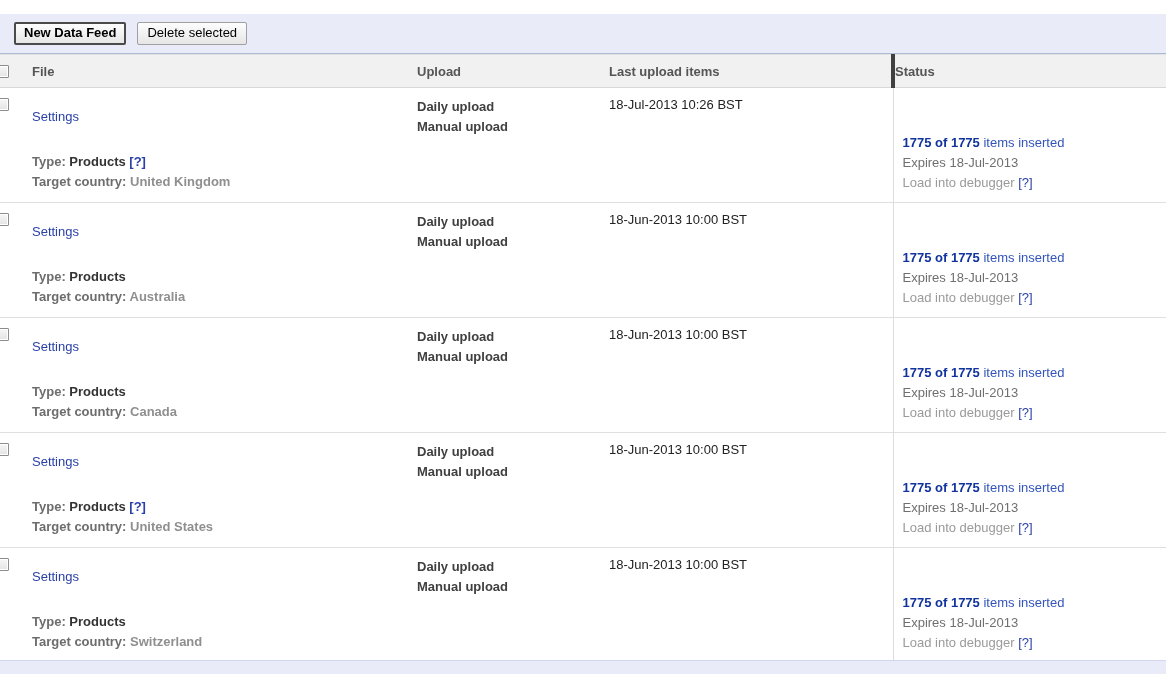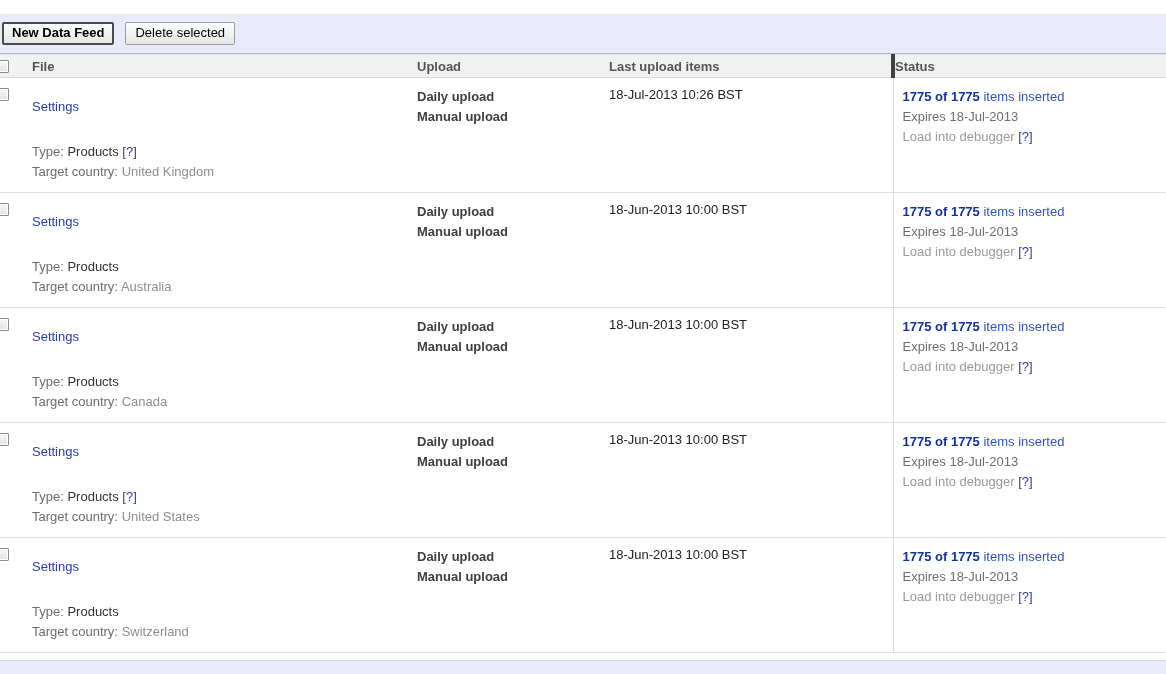--- a/index.html
+++ b/index.html
@@ -22,7 +22,7 @@
     border-bottom: 1px solid #a9bcd4;
     display: flex;
     align-items: center;
-    padding-left: 4px;
+    padding-left: 16px;
   }
   .btn {
     font-family: "Liberation Sans", sans-serif;

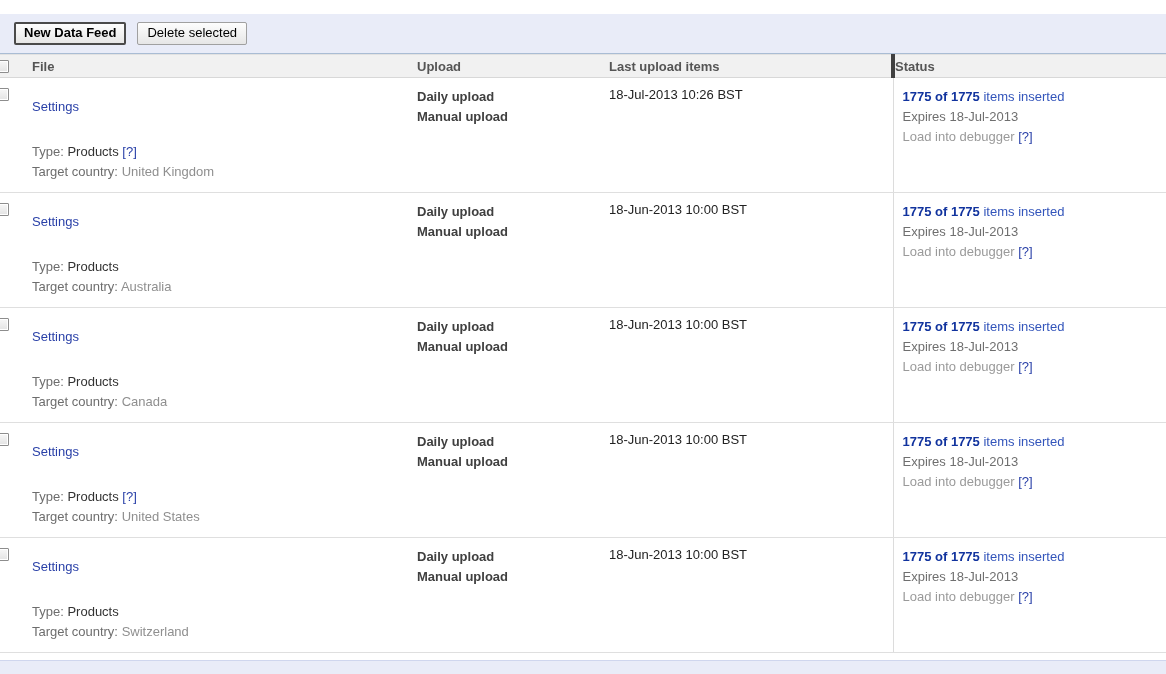--- a/index.html
+++ b/index.html
@@ -65,7 +65,7 @@
     font-weight: bold;
     color: #555555;
     text-align: left;
-    height: 23px;
+    height: 33px;
     padding: 0 0 0 0;
     vertical-align: middle;
   }

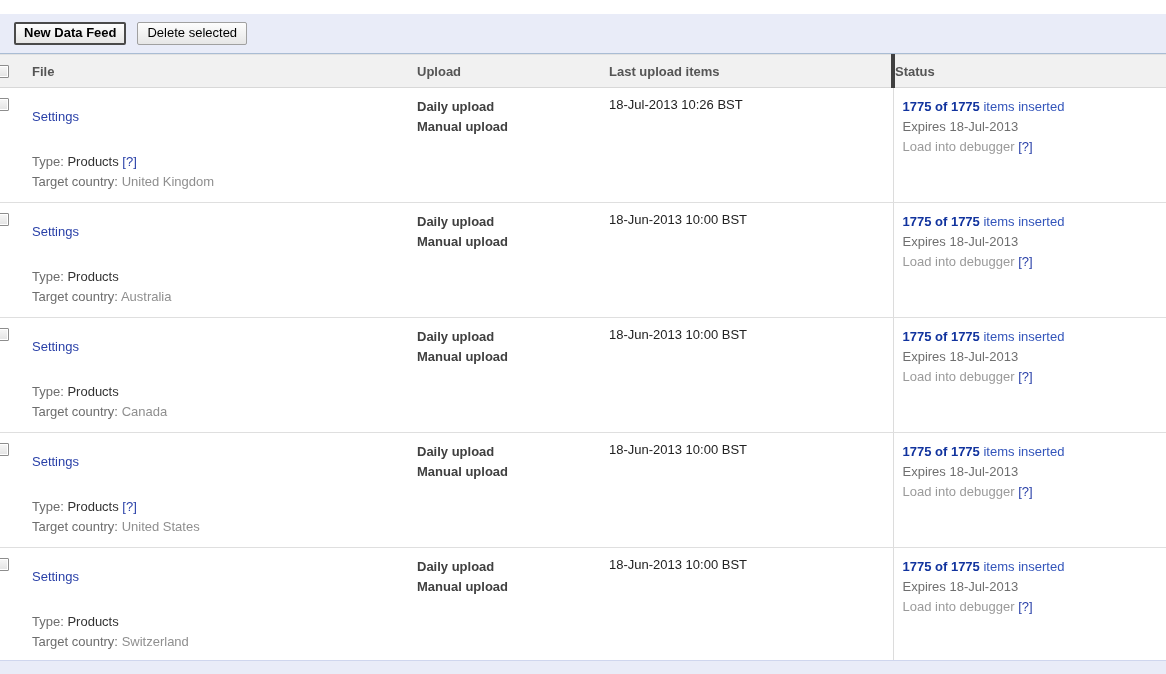--- a/index.html
+++ b/index.html
@@ -125,7 +125,7 @@
   .date-cell { padding-top: 9px; font-size: 13px; color: #222222; }
 
   
-  .status-cell { padding-top: 9px; line-height: 20px; }
+  .status-cell { padding-top: 9px; line-height: 20px; margin-top: 36px; }
   .st-line1 { font-size: 13px; color: #3355bb; }
   .st-count { font-weight: bold; color: #11339e; }
   .st-line2 { font-size: 13px; color: #6f6f6f; }

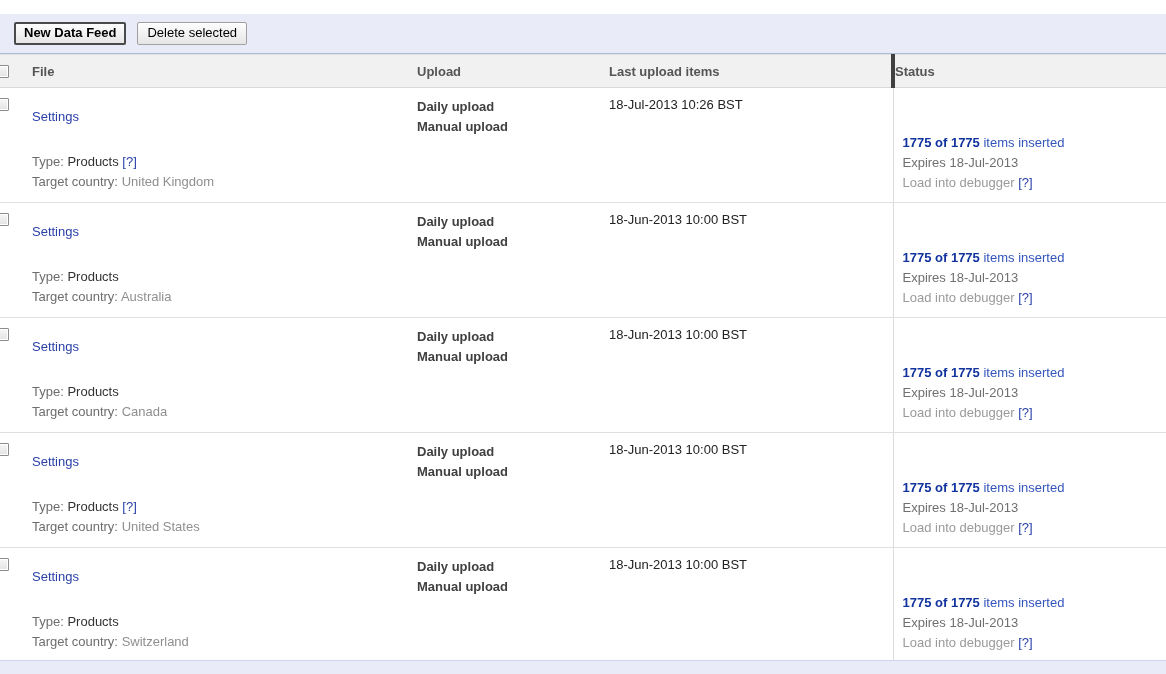--- a/index.html
+++ b/index.html
@@ -103,7 +103,7 @@
     text-decoration: none;
     cursor: pointer;
   }
-  .meta { margin-top: 28px; line-height: 20px; }
+  .meta { margin-top: 28px; line-height: 20px; font-weight: bold; }
   .meta .m-line { font-size: 13px; }
   .m-key   { color: #6d6d6d; }
   .m-type  { color: #333333; }

